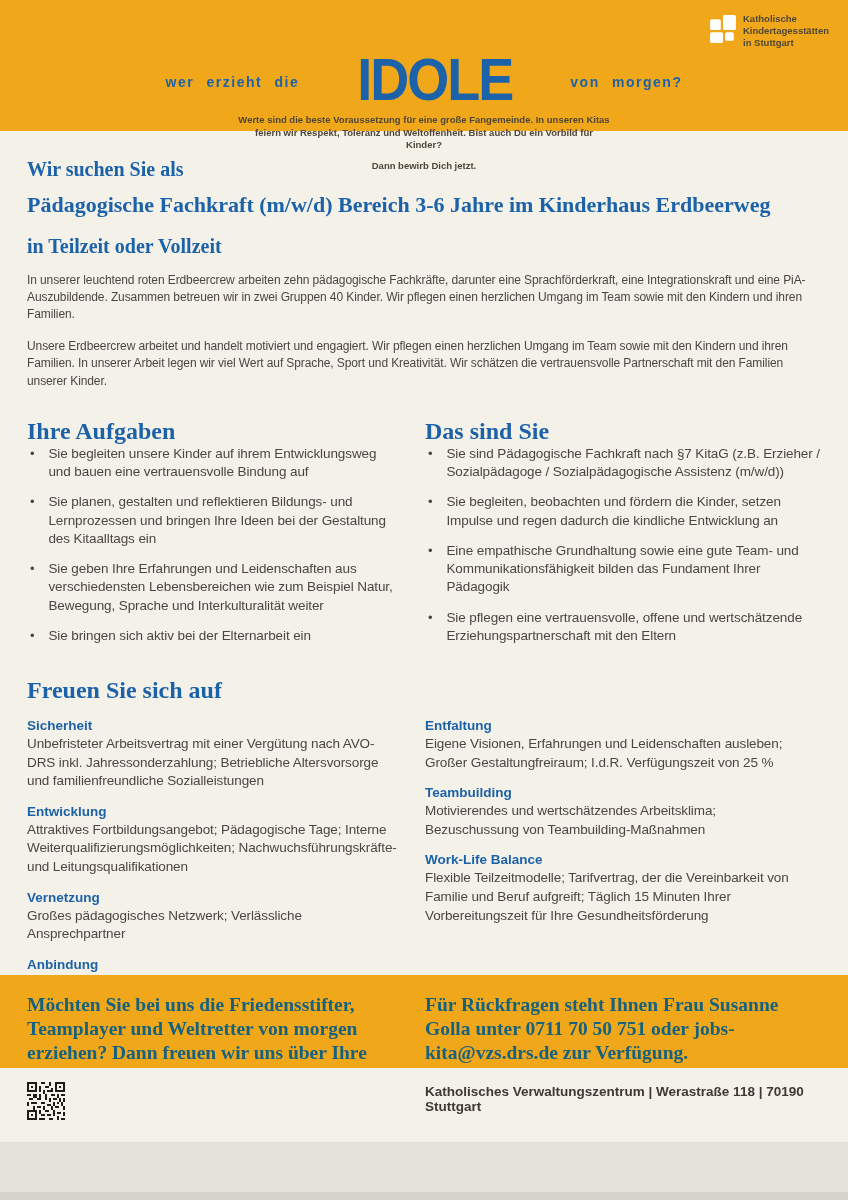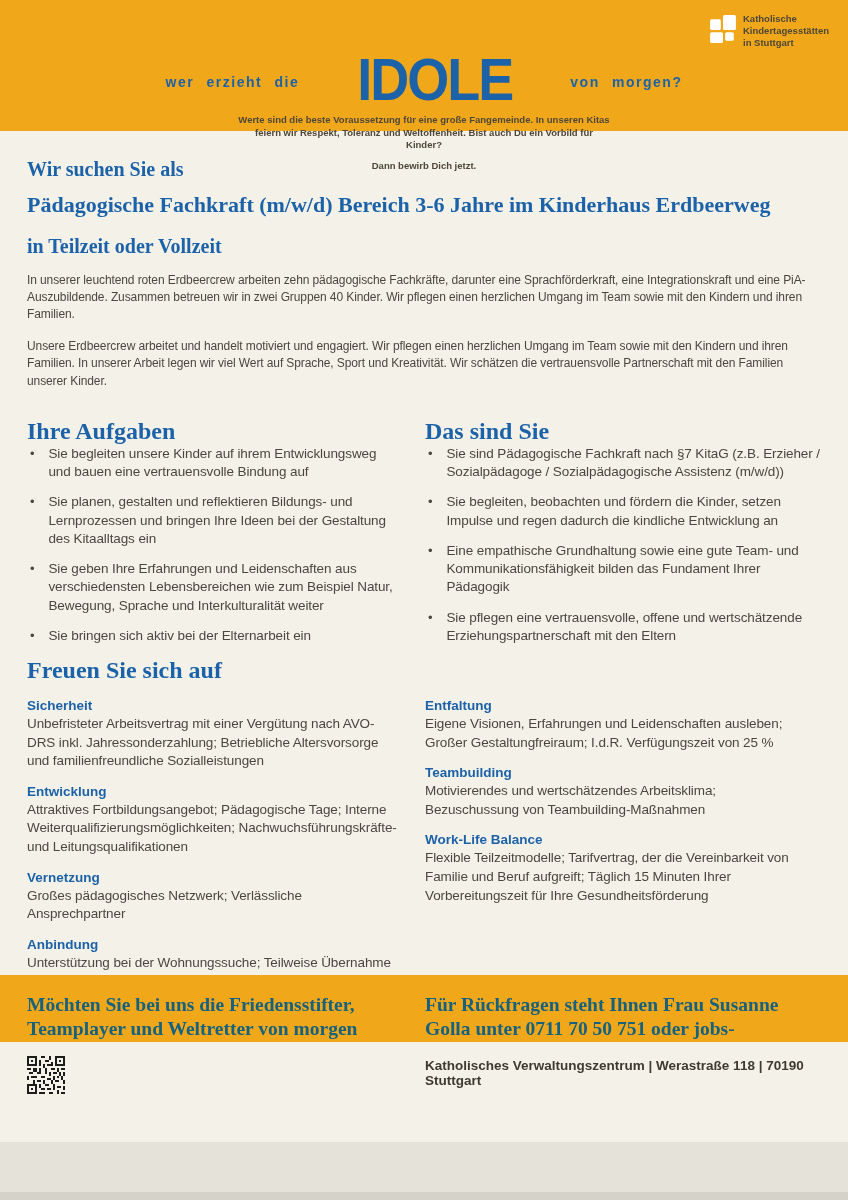--- a/index.html
+++ b/index.html
@@ -90,7 +90,7 @@
   
   .benefits-heading{
     color:var(--blue);font-family:"Liberation Serif",serif;
-    font-weight:bold;font-size:24px;
+    font-weight:bold;font-size:24px;margin-top:20px;
   }
   .benefits{
     display:grid;grid-template-columns:372px 1fr;column-gap:26px;

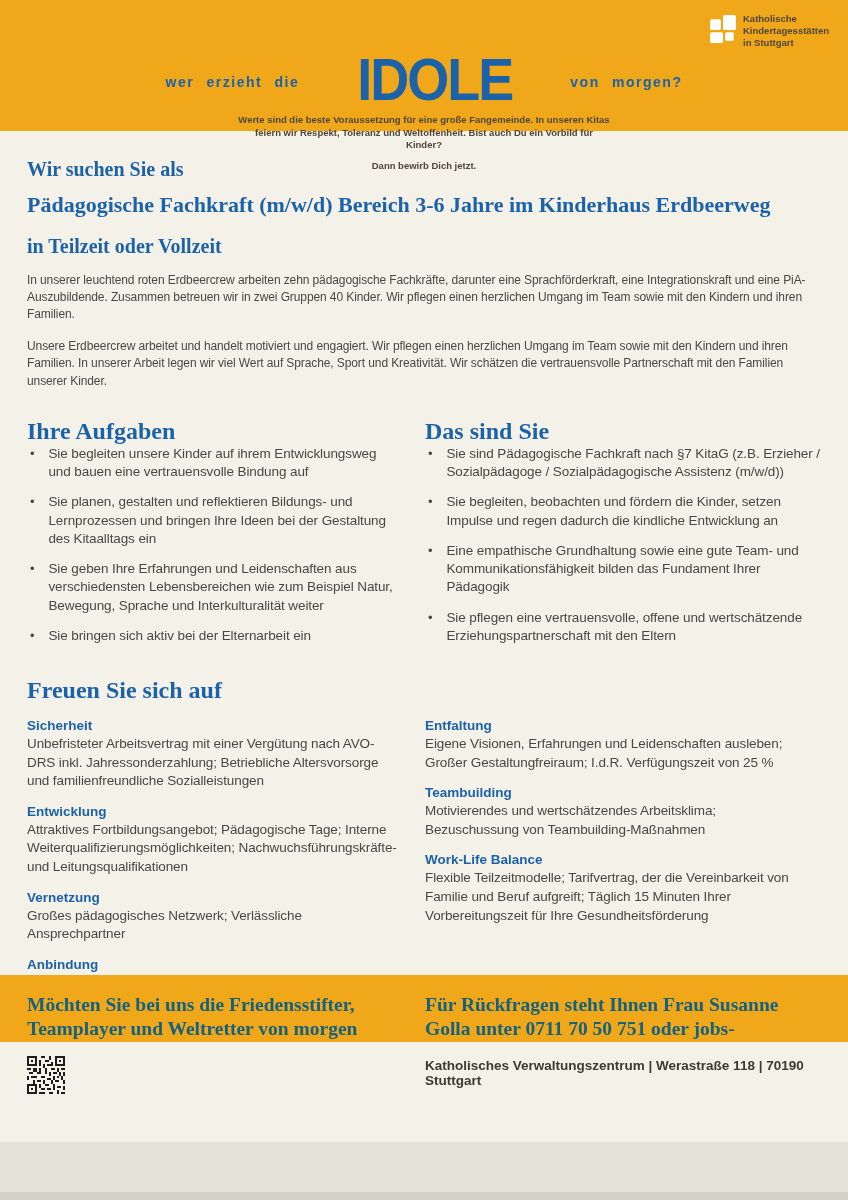--- a/index.html
+++ b/index.html
@@ -117,7 +117,7 @@
   }
   
   .footer{
-    position:absolute;left:0;right:0;top:1042px;height:74px;
+    position:absolute;left:0;right:0;top:1068px;height:74px;
     display:grid;grid-template-columns:372px 1fr;column-gap:26px;
     padding:14px 27px 0 27px;background:var(--cream);
   }

